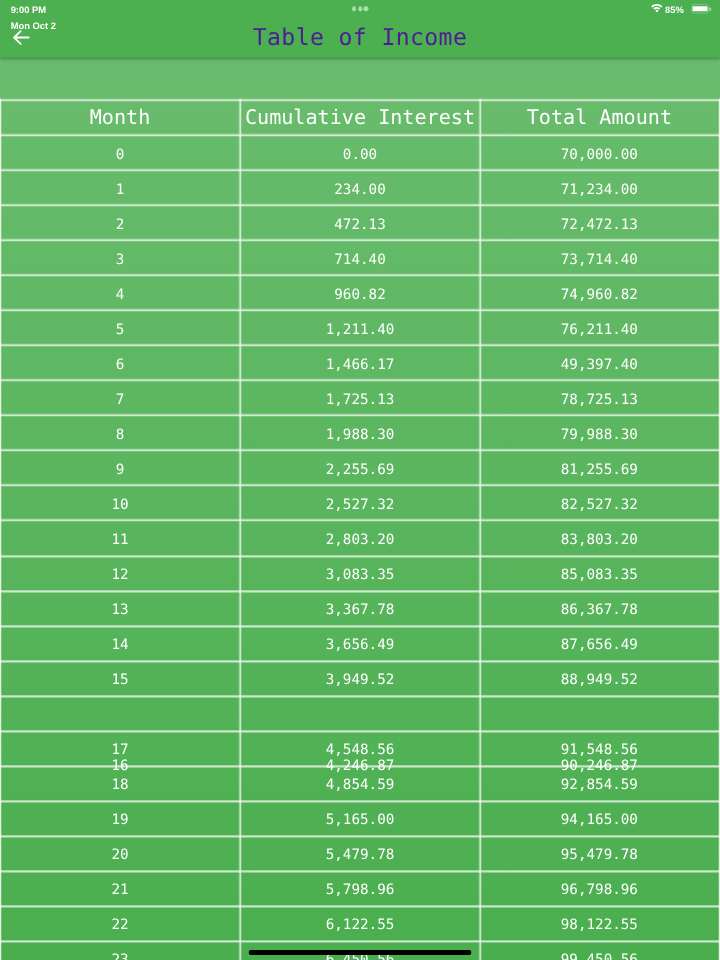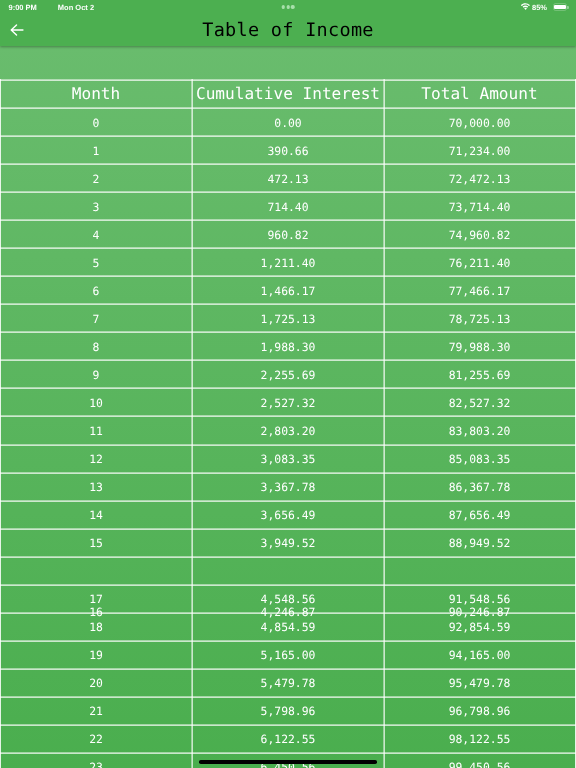--- a/index.html
+++ b/index.html
@@ -20,7 +20,7 @@
     font-size:7.5px; font-weight:bold; letter-spacing:0px;
     z-index:5;
   }
-  .sb-left { position:absolute; left:8.5px; top:2.8px; display:flex; align-items:baseline; gap:21px; }
+  .sb-left { position:absolute; left:8.5px; top:2.8px; display:flex; align-items:baseline; gap:4px;flex-direction:column; }
   .sb-center { position:absolute; left:288px; top:5.2px; transform:translateX(-50%); display:flex; gap:1.2px; align-items:center; }
   .sb-dot { width:3.4px; height:3.4px; border-radius:50%; background:#a8dfab; }
   .sb-right { position:absolute; right:0; top:0; width:70px; height:15px; }

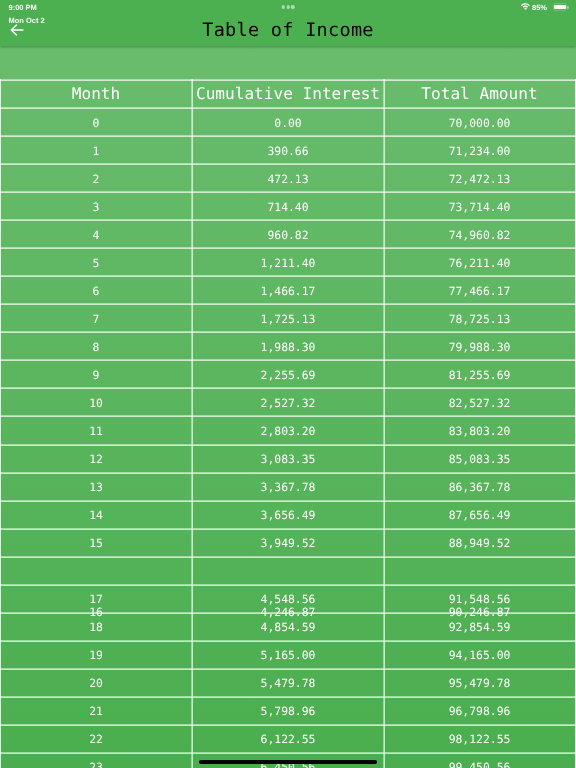--- a/index.html
+++ b/index.html
@@ -44,7 +44,7 @@
   .appbar-title {
     position:absolute; left:0; top:0; width:576px; height:31px;
     display:flex; align-items:center; justify-content:center;
-    color:#000000; font-size:18.5px; letter-spacing:0.3px;
+    color:#4c1d95; font-size:18.5px; letter-spacing:0.3px;
   }
 
   

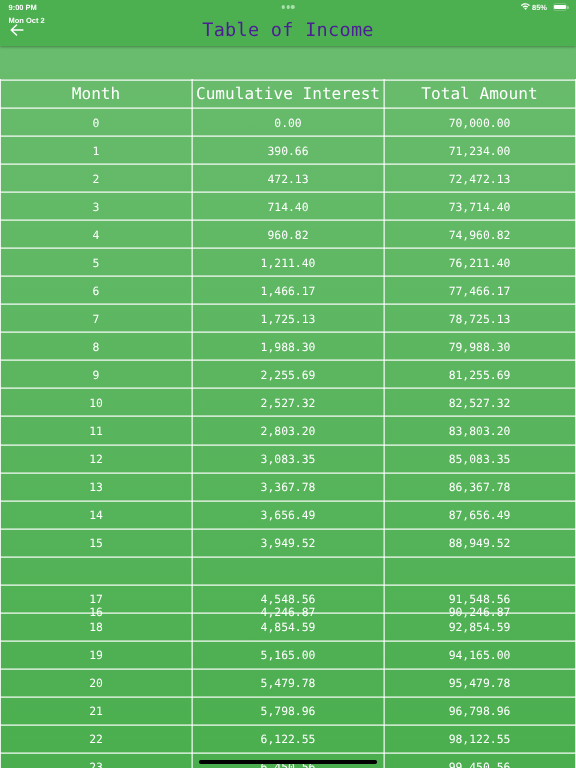--- a/index.html
+++ b/index.html
@@ -174,7 +174,7 @@
         </div>
         <div class="trow data" style="top: 58.58px;">
           <div class="cell k0">1</div>
-          <div class="cell k1">390.66</div>
+          <div class="cell k1">234.00</div>
           <div class="cell k2">71,234.00</div>
         </div>
         <div class="trow data" style="top: 86.62px;">

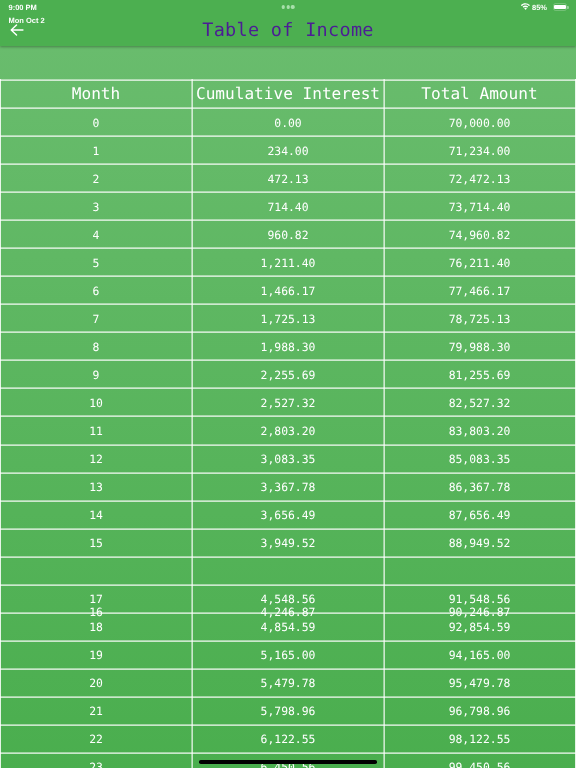--- a/index.html
+++ b/index.html
@@ -200,7 +200,7 @@
         <div class="trow data" style="top: 198.78px;">
           <div class="cell k0">6</div>
           <div class="cell k1">1,466.17</div>
-          <div class="cell k2">77,466.17</div>
+          <div class="cell k2">49,397.40</div>
         </div>
         <div class="trow data" style="top: 226.82px;">
           <div class="cell k0">7</div>

